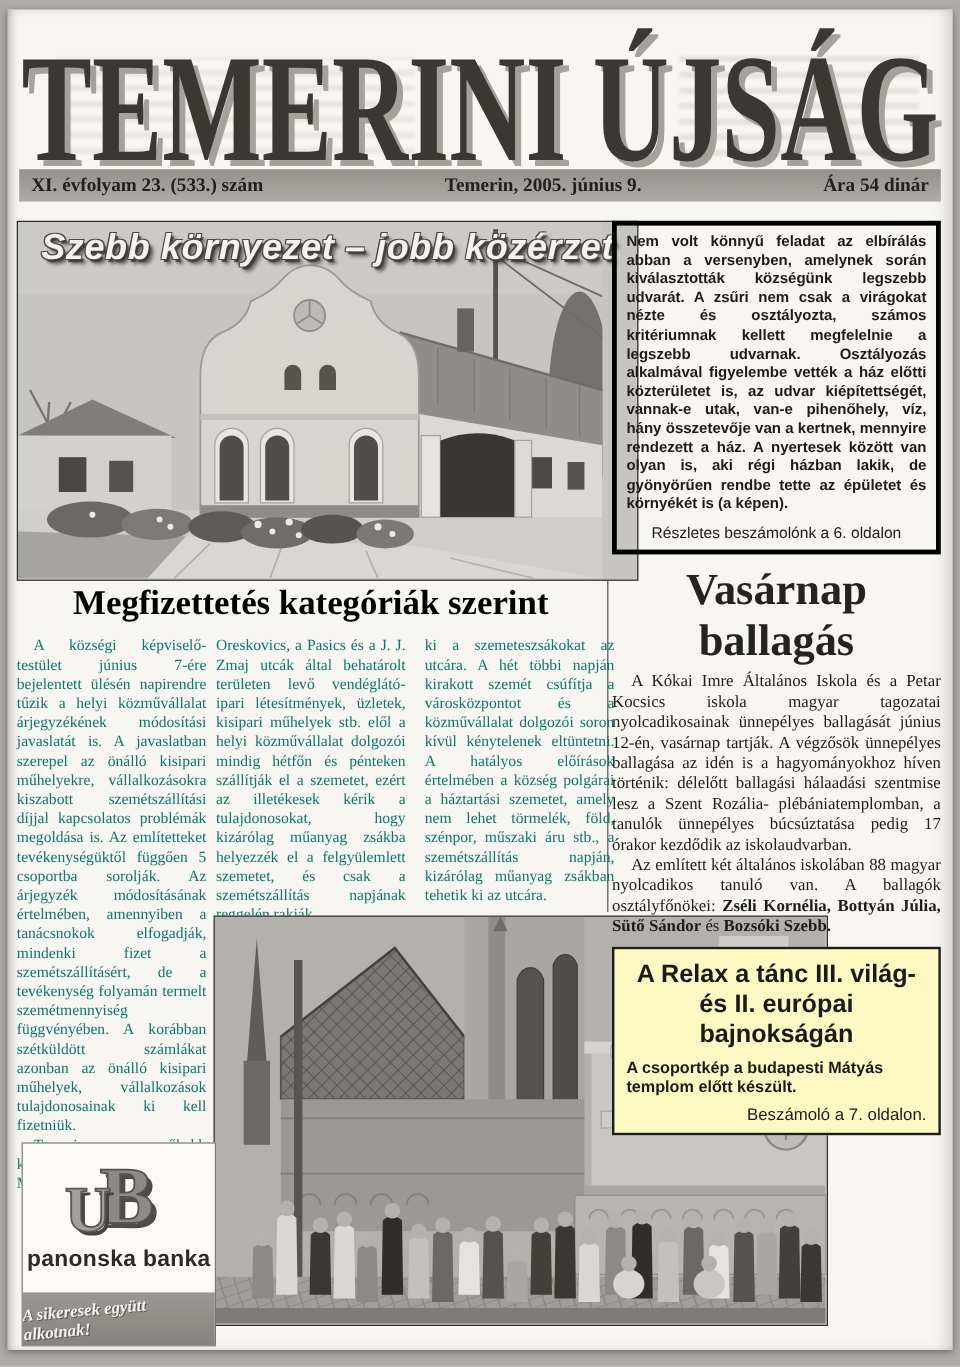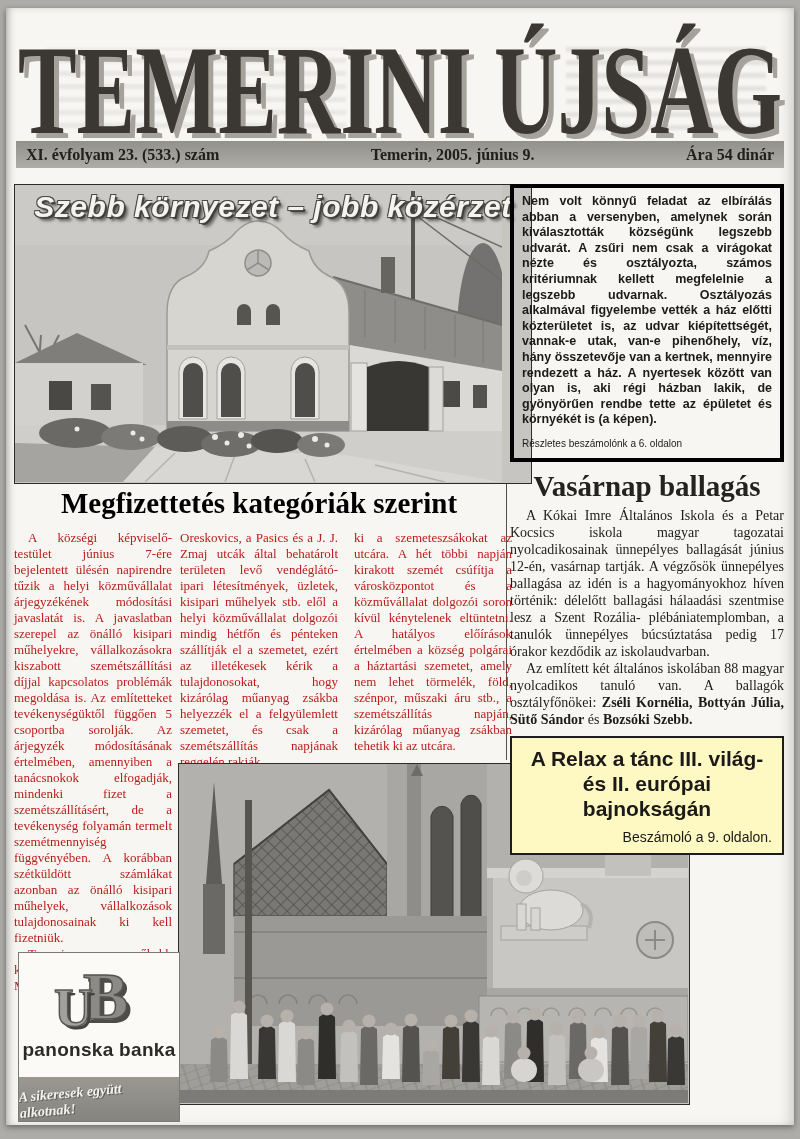--- a/index.html
+++ b/index.html
@@ -33,7 +33,7 @@
   .contest-box{border:4px solid #000000;padding:6px 8px;box-sizing:border-box;
       font-family:"Liberation Sans",sans-serif;font-size:12.5px;line-height:15.6px;color:#1d1b18;}
   .contest-box .body{font-weight:bold;text-align:justify;margin:0;}
-  .contest-box .more{text-align:left;margin:8px 0 0 0;font-size:10px;}
+  .contest-box .more{text-align:center;margin:8px 0 0 0;font-size:13px;}
   .h-ballagas{text-align:center;font-weight:bold;font-size:29px;color:#25231f;margin:8px 0 4px 0;}
   .ballagas-text{font-size:14px;line-height:17px;text-align:justify;color:#1e1c19;}
   .ballagas-text p{margin:0;text-indent:16px;}

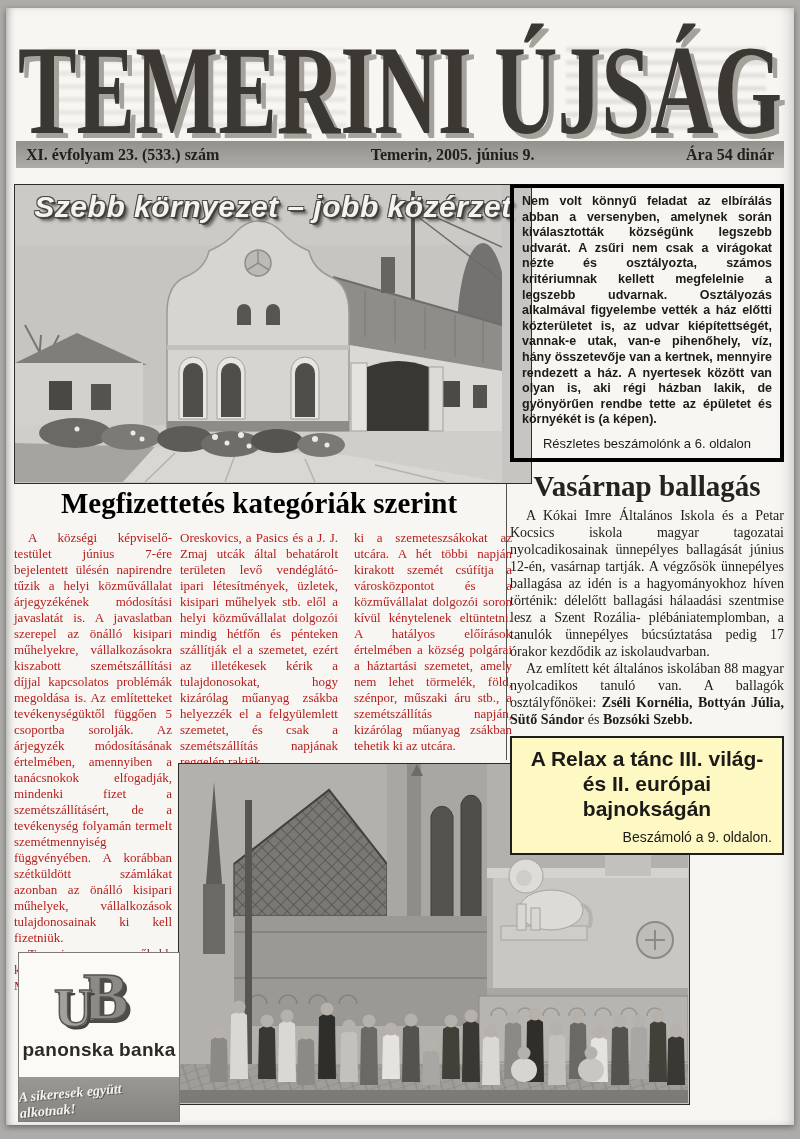--- a/index.html
+++ b/index.html
@@ -34,7 +34,7 @@
       font-family:"Liberation Sans",sans-serif;font-size:12.5px;line-height:15.6px;color:#1d1b18;}
   .contest-box .body{font-weight:bold;text-align:justify;margin:0;}
   .contest-box .more{text-align:center;margin:8px 0 0 0;font-size:13px;}
-  .h-ballagas{text-align:center;font-weight:bold;font-size:29px;color:#25231f;margin:8px 0 4px 0;}
+  .h-ballagas{text-align:center;font-weight:bold;font-size:37px;color:#25231f;margin:8px 0 4px 0;}
   .ballagas-text{font-size:14px;line-height:17px;text-align:justify;color:#1e1c19;}
   .ballagas-text p{margin:0;text-indent:16px;}
   .relax-box{border:2px solid #1e1d1b;background:#fef9c3;margin-top:8px;padding:6px 10px 8px 10px;box-sizing:border-box;

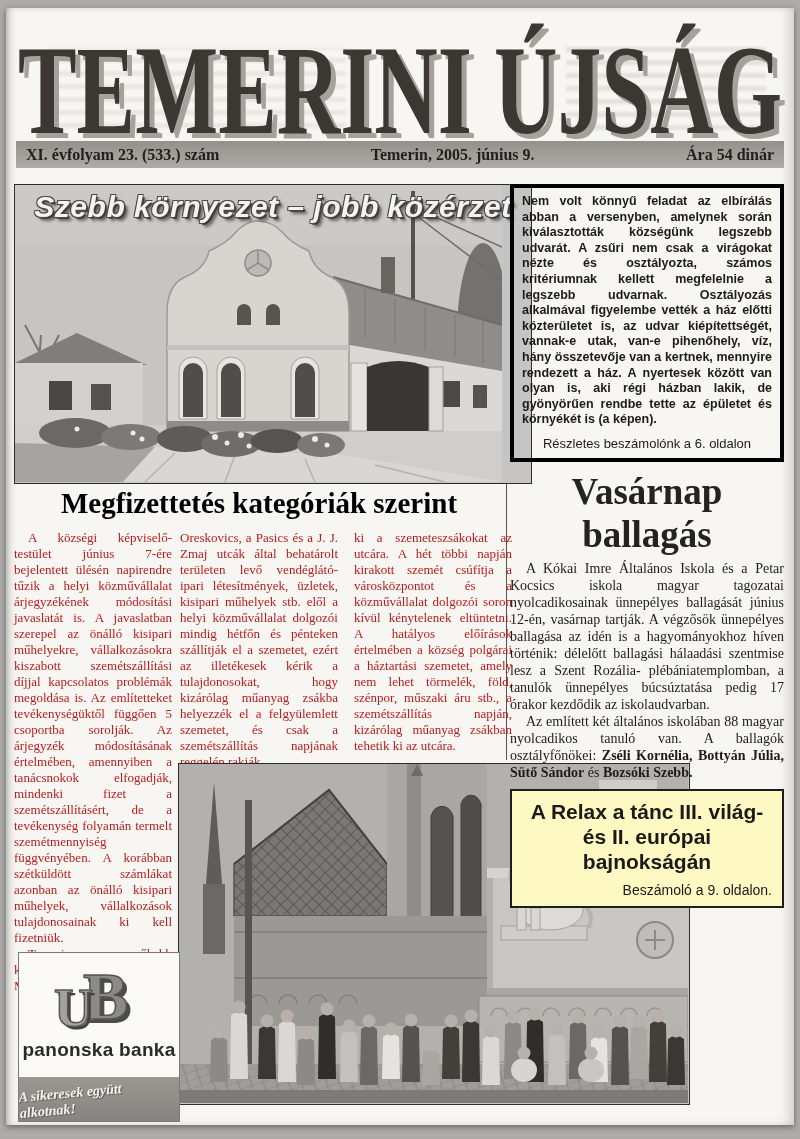--- a/index.html
+++ b/index.html
@@ -22,7 +22,7 @@
       font-family:"Liberation Sans",sans-serif;font-style:italic;font-weight:bold;font-size:30px;letter-spacing:.5px;color:#f4f3ef;
       text-shadow:-1px -1px 0 #4c4a46,1px -1px 0 #4c4a46,-1px 1px 0 #4c4a46,2px 2px 1px #3f3d3a,4px 4px 3px rgba(50,48,45,.65);}
   .h-megfiz{left:8px;top:479px;width:490px;text-align:center;font-weight:bold;font-size:29px;color:#000000;}
-  .newscol{font-size:13px;line-height:16px;text-align:justify;color:#b91c1c;width:158px;}
+  .newscol{font-size:13px;line-height:16px;text-align:justify;color:#0f766e;width:158px;}
   .newscol p{margin:0;text-indent:14px;}
   .newscol p.cont{text-indent:0;}
   #col1{left:8px;top:522px;}

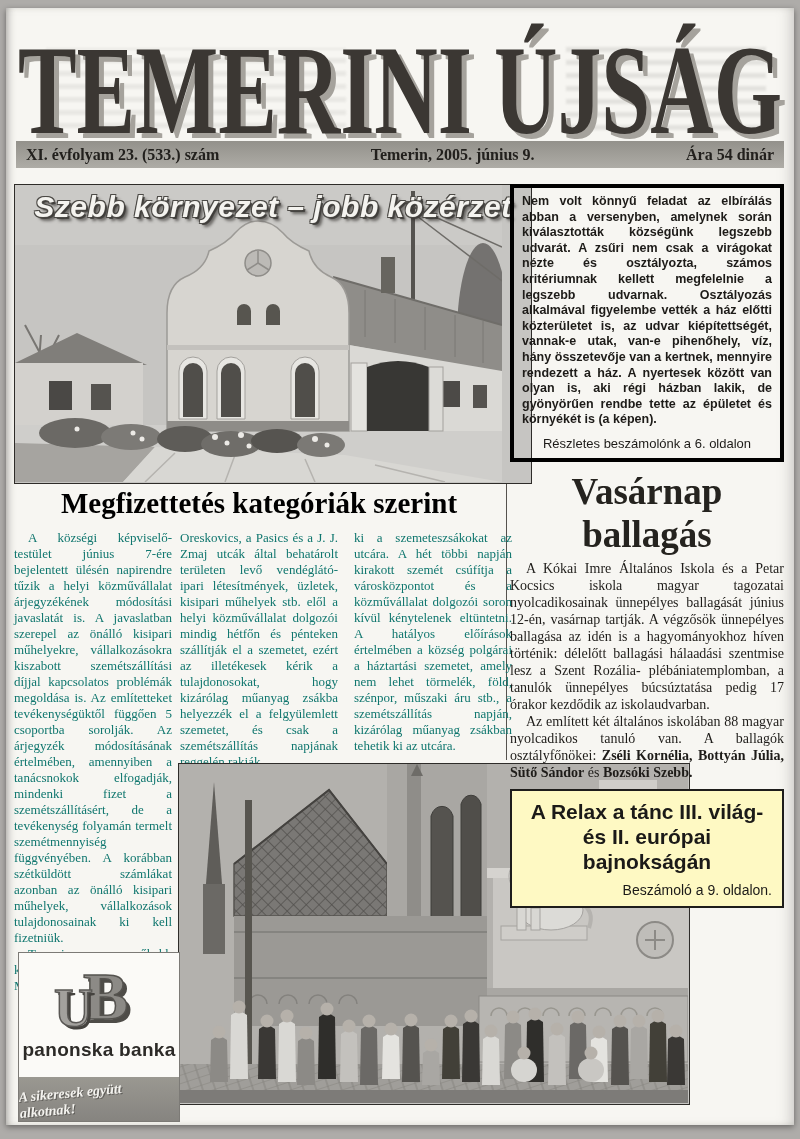--- a/index.html
+++ b/index.html
@@ -290,6 +290,7 @@
     </div>
     <div class="relax-box">
       <p class="title">A Relax a tánc III. világ- és II. európai bajnokságán</p>
+      <p class="caption">A csoportkép a budapesti Mátyás templom előtt készült.</p>
       <p class="more">Beszámoló a 9. oldalon.</p>
     </div>
   </div>

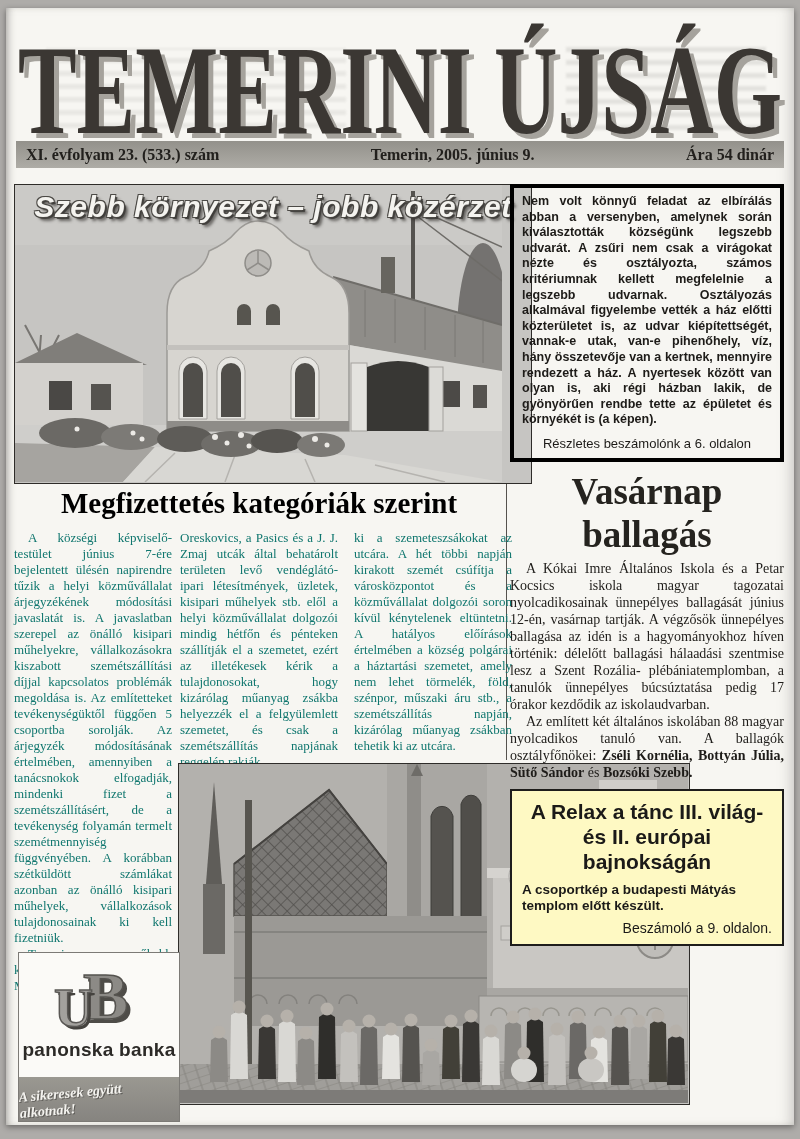--- a/index.html
+++ b/index.html
@@ -291,7 +291,7 @@
     <div class="relax-box">
       <p class="title">A Relax a tánc III. világ- és II. európai bajnokságán</p>
       <p class="caption">A csoportkép a budapesti Mátyás templom előtt készült.</p>
-      <p class="more">Beszámoló a 9. oldalon.</p>
+      <p class="more">Beszámoló a 7. oldalon.</p>
     </div>
   </div>
 

